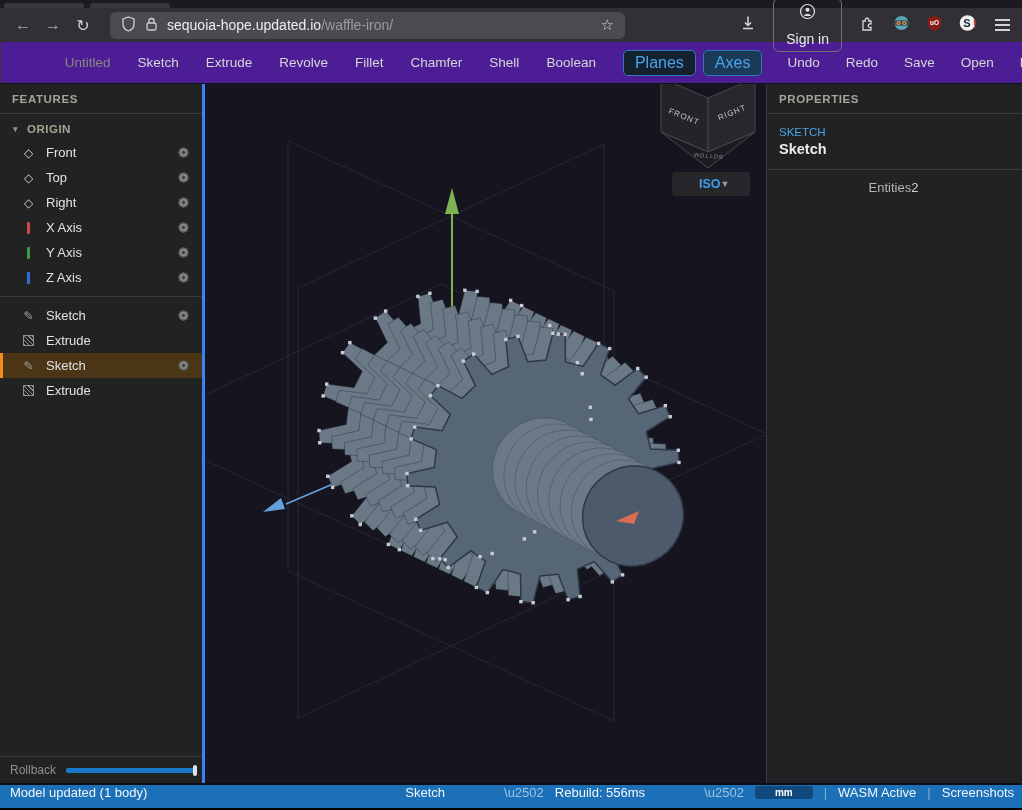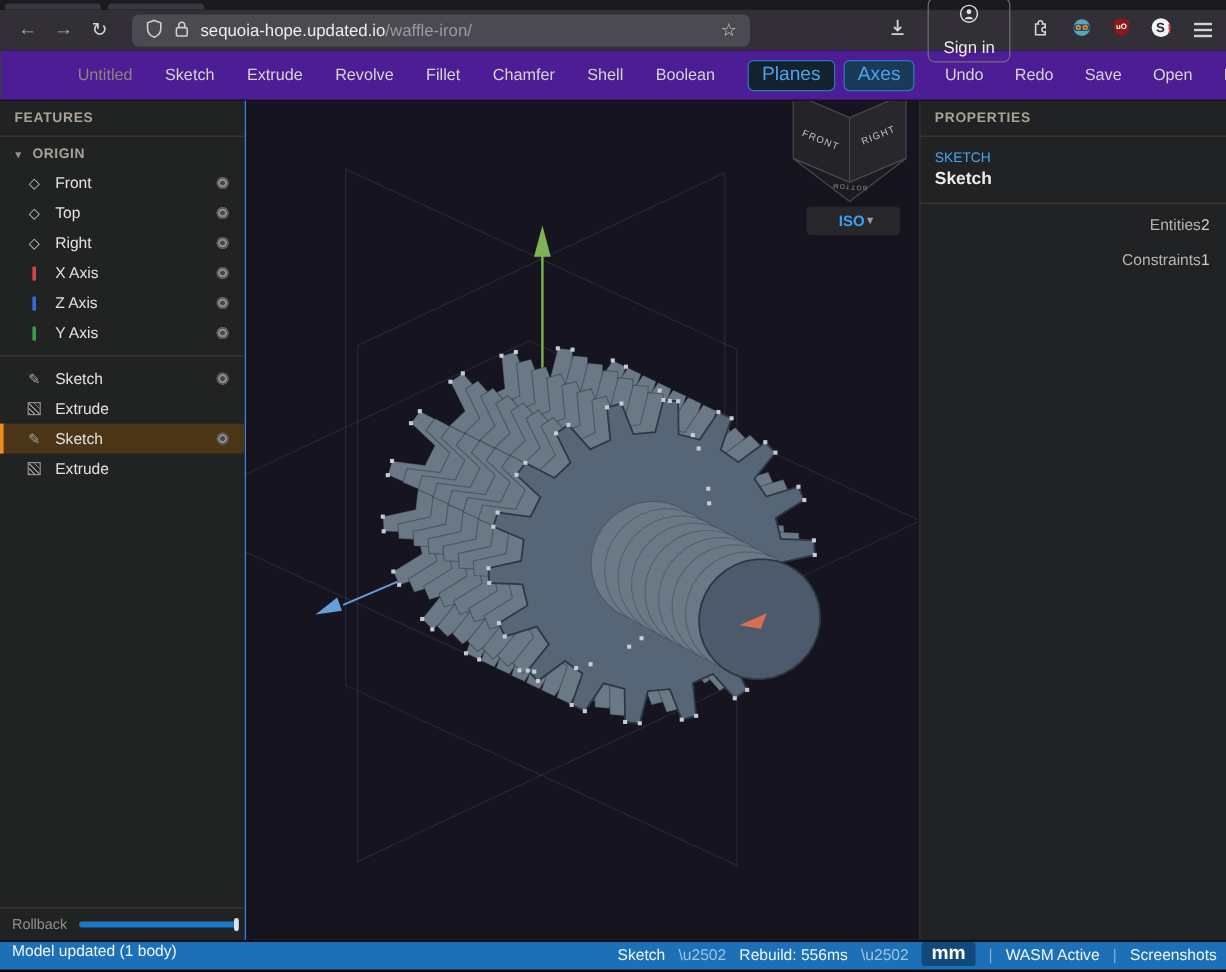--- a/index.html
+++ b/index.html
@@ -33,7 +33,7 @@
 
   
   .main{display:flex;height:699px;}
-  .features{width:205px;background:#202322;border-right:1px solid #3b82f6;display:flex;flex-direction:column;font-size:13px;color:#e2e2e2;flex:none;}
+  .features{width:205px;background:#202322;border-right:3px solid #3b82f6;display:flex;flex-direction:column;font-size:13px;color:#e2e2e2;flex:none;}
   .panel-header{padding:9px 12px 8px;font-size:11.5px;font-weight:bold;letter-spacing:.6px;color:#a9a396;border-bottom:1px solid #3b3b35;}
   .origin-header{display:flex;align-items:center;gap:9px;padding:9px 0 5px 13px;color:#a9a396;font-weight:bold;font-size:11.5px;letter-spacing:.5px;}
   .tri{color:#8f8f8f;font-size:9px;}

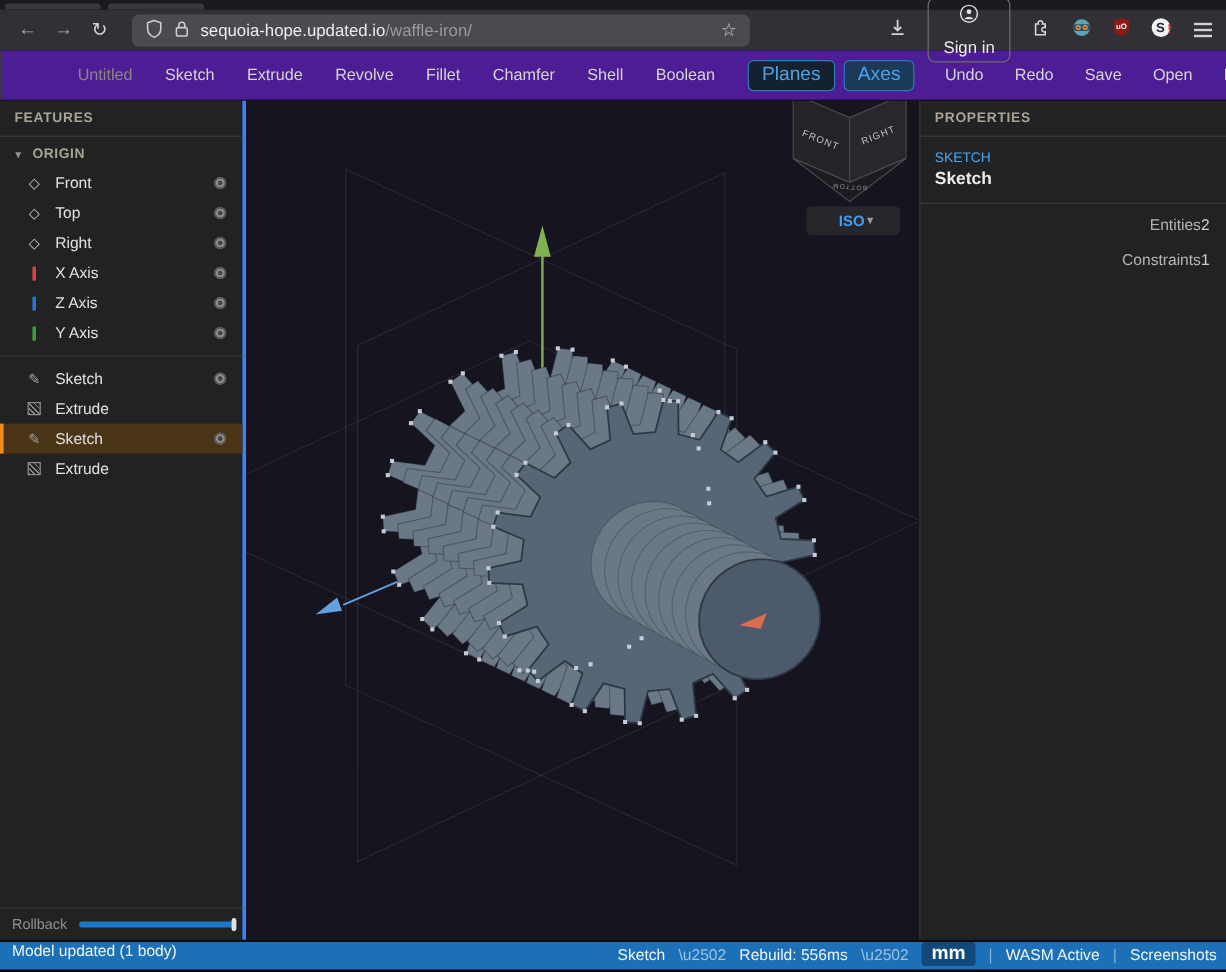--- a/index.html
+++ b/index.html
@@ -62,7 +62,7 @@
   .ptype{color:#4aa3e8;font-size:11.5px;margin:12px 12px 3px;}
   .pname{font-weight:bold;font-size:14.5px;margin:0 12px 12px;color:#ececec;}
   .pdiv{height:1px;background:#3b3b3b;}
-  .prow{display:flex;justify-content:flex-end;padding:10px 14px 4px 12px;font-size:13px;color:#b5b5b5;}
+  .prow{display:flex;justify-content:center;padding:10px 14px 4px 12px;font-size:13px;color:#b5b5b5;}
   .prow .val{color:#cfcfcf;}
 
   .statusbar{height:25px;background:#1b70b7;display:flex;align-items:flex-start;color:#f0f5fa;font-size:13px;padding:0 8px 0 10px;border-top:2px solid #0d0d15;}

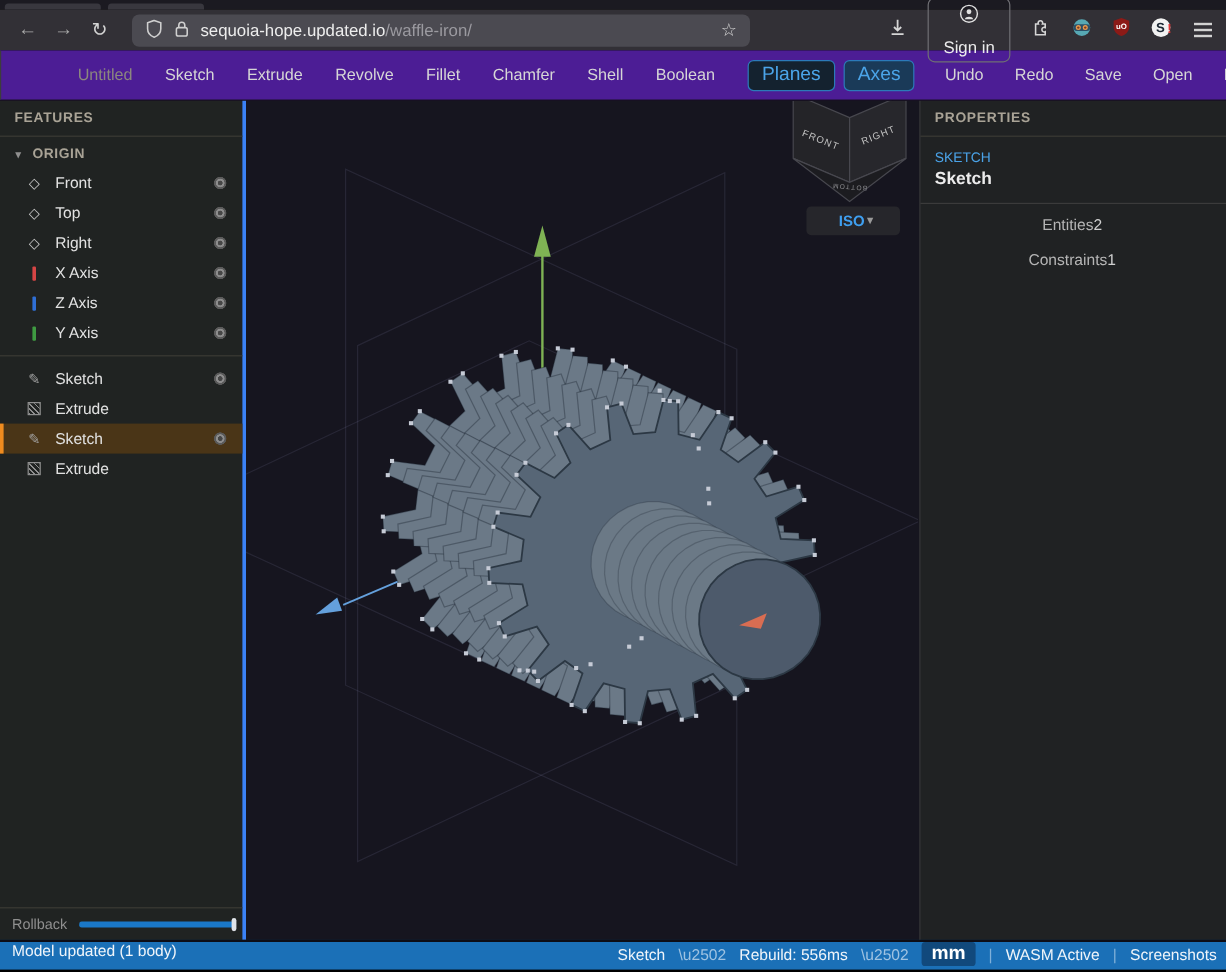--- a/index.html
+++ b/index.html
@@ -375,10 +375,6 @@
         <span>Entities</span>
         <span class="val">2</span>
       </div>
-      <div class="prow">
-        <span>Constraints</span>
-        <span class="val">1</span>
-      </div>
     </aside>
   </div>
 

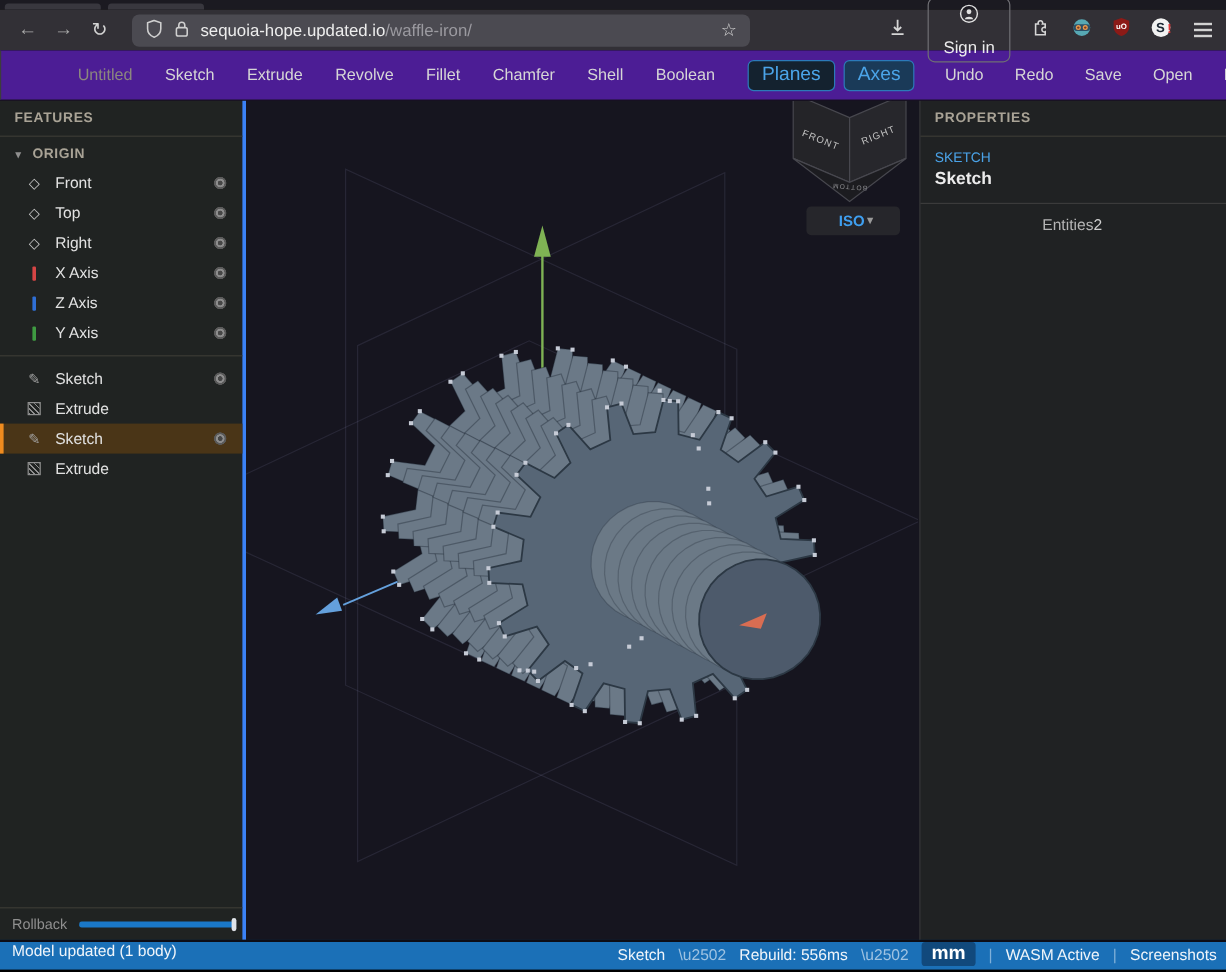--- a/index.html
+++ b/index.html
@@ -202,16 +202,16 @@
       </div>
       <div class="row">
         <span class="icw">
+            <span class="ax" style="background:#3f9b42"></span>
+          </span>
+        <span>Y Axis</span>
+        <span class="toggle-circle"></span>
+      </div>
+      <div class="row">
+        <span class="icw">
             <span class="ax" style="background:#2f6fd6"></span>
           </span>
         <span>Z Axis</span>
-        <span class="toggle-circle"></span>
-      </div>
-      <div class="row">
-        <span class="icw">
-            <span class="ax" style="background:#3f9b42"></span>
-          </span>
-        <span>Y Axis</span>
         <span class="toggle-circle"></span>
       </div>
       <div class="group-div"></div>

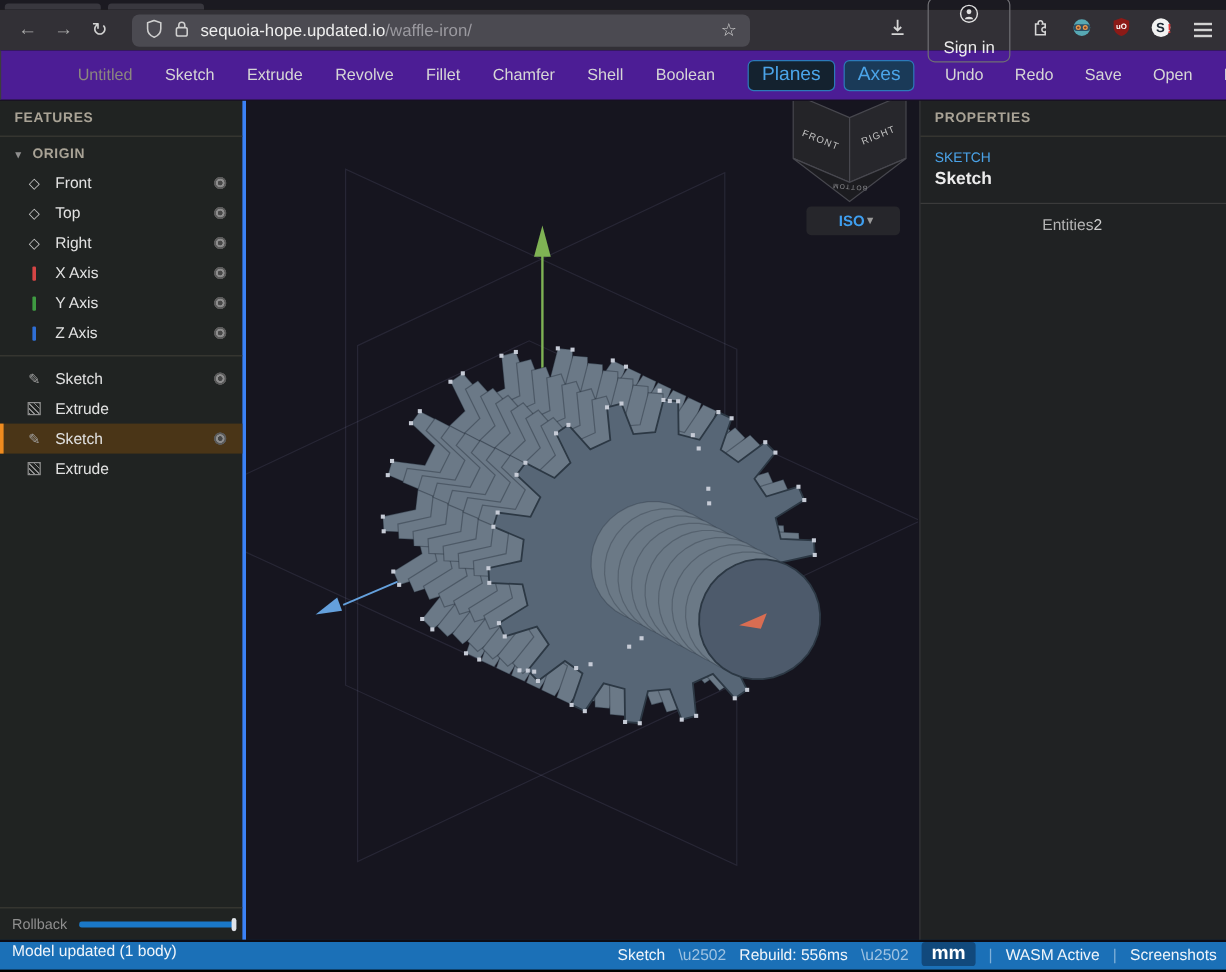--- a/index.html
+++ b/index.html
@@ -67,7 +67,7 @@
 
   .statusbar{height:25px;background:#1b70b7;display:flex;align-items:flex-start;color:#f0f5fa;font-size:13px;padding:0 8px 0 10px;border-top:2px solid #0d0d15;}
   .st-right{margin-left:auto;display:flex;align-items:center;gap:11px;white-space:nowrap;}
-  .st-dim{color:#9fc3e2;}
+  .st-dim{color:#9fc3e2;margin-left:48px;}
   .st-badge{background:#11497c;border-radius:3px;padding:1px 8px;font-weight:bold;font-size:16px;color:#fff;}
   .st-pipe{color:#7fb0d9;}
 </style>

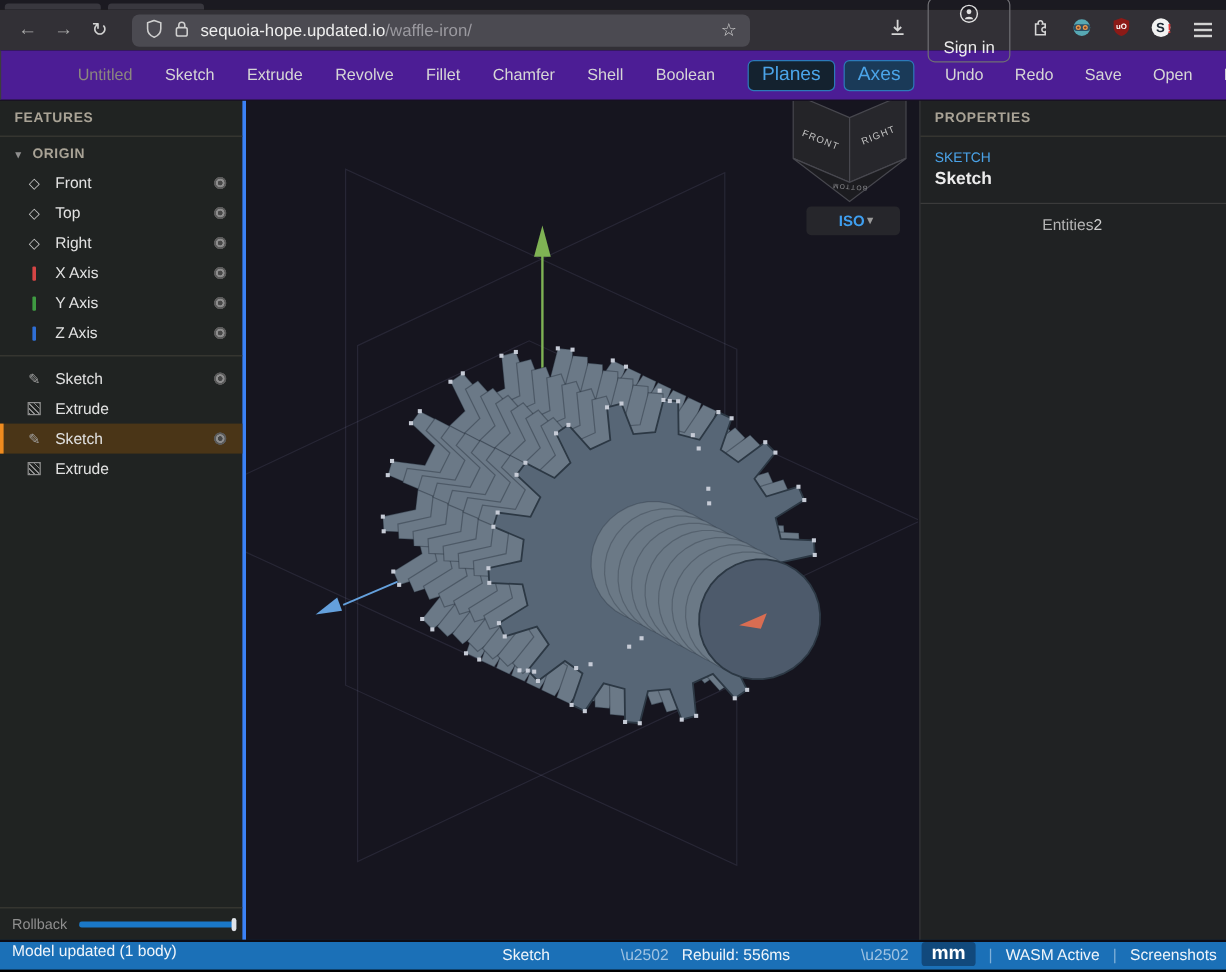--- a/index.html
+++ b/index.html
@@ -68,7 +68,7 @@
   .statusbar{height:25px;background:#1b70b7;display:flex;align-items:flex-start;color:#f0f5fa;font-size:13px;padding:0 8px 0 10px;border-top:2px solid #0d0d15;}
   .st-right{margin-left:auto;display:flex;align-items:center;gap:11px;white-space:nowrap;}
   .st-dim{color:#9fc3e2;margin-left:48px;}
-  .st-badge{background:#11497c;border-radius:3px;padding:1px 8px;font-weight:bold;font-size:16px;color:#fff;}
+  .st-badge{background:#11497c;border-radius:3px;padding:1px 20px;font-weight:bold;font-size:10px;color:#fff;}
   .st-pipe{color:#7fb0d9;}
 </style>
 </head>

